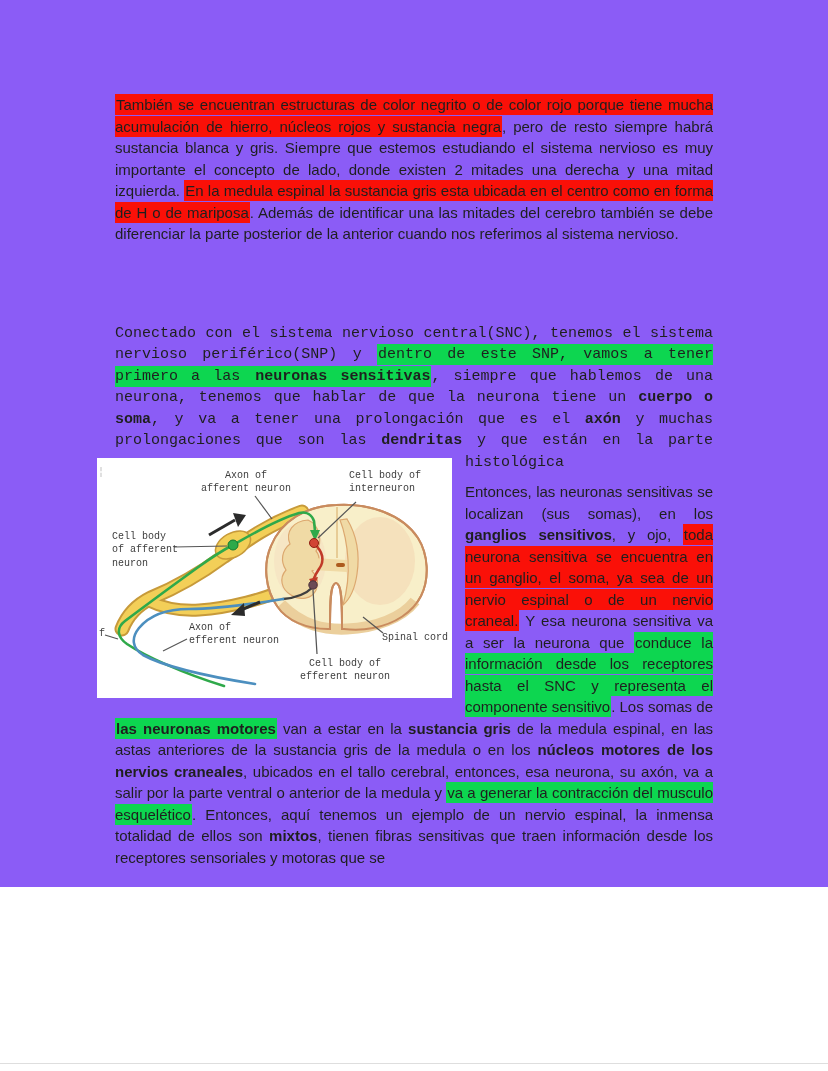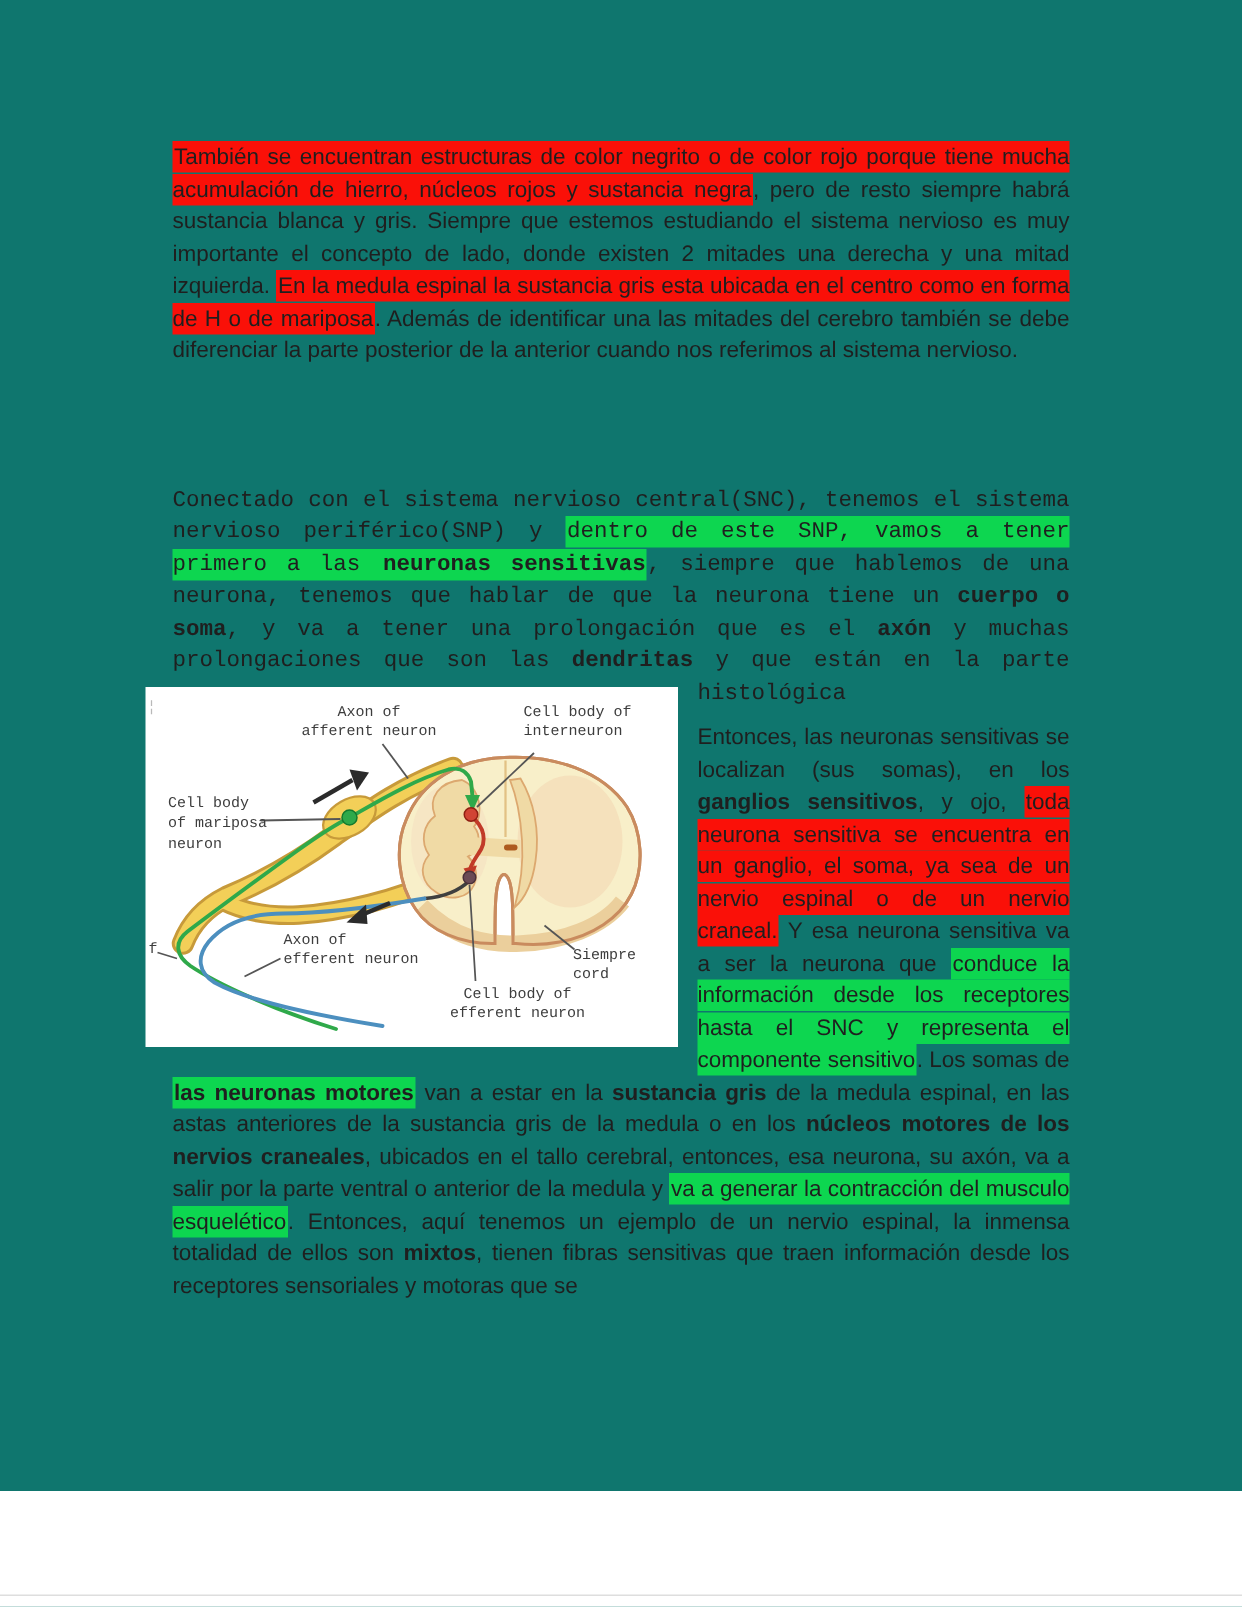--- a/index.html
+++ b/index.html
@@ -8,7 +8,7 @@
     font-family:"Liberation Sans", sans-serif;
     -webkit-font-smoothing:antialiased;
   }
-  .page { position:relative; width:828px; height:994px; background:#0f766e; }
+  .page { position:relative; width:828px; height:887px; background:#8b5cf6; }
   .content {
     position:absolute; left:115px; top:0; width:598px; padding-top:94px;
     font-size:15px; line-height:21.5px; color:var(--ink,#222);

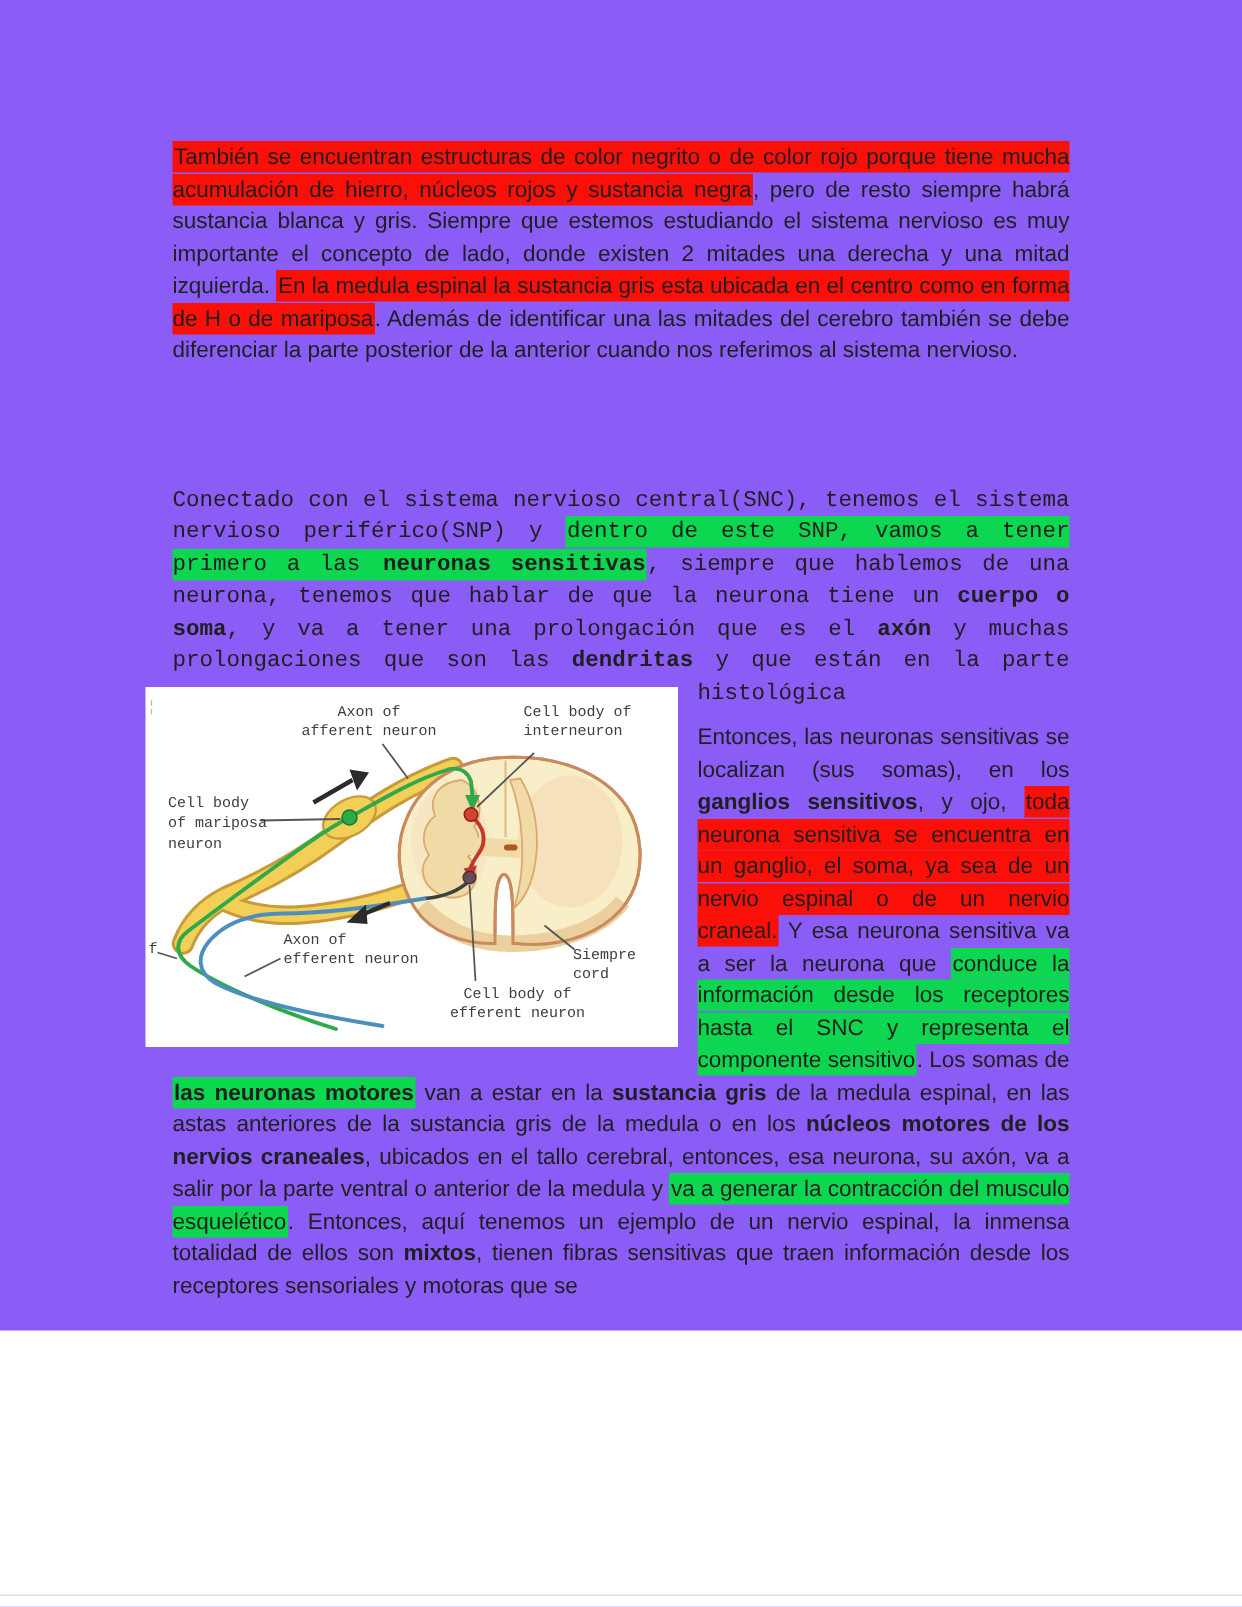--- a/index.html
+++ b/index.html
@@ -107,7 +107,7 @@
           <span class="fig-label" style="left:252px; top:11px;">Cell body of
 interneuron</span>
           <span class="fig-label" style="left:15px; top:72px;">Cell body
-of mariposa
+of afferent
 neuron</span>
           <span class="fig-label" style="left:92px; top:163px;">Axon of
 efferent neuron</span>

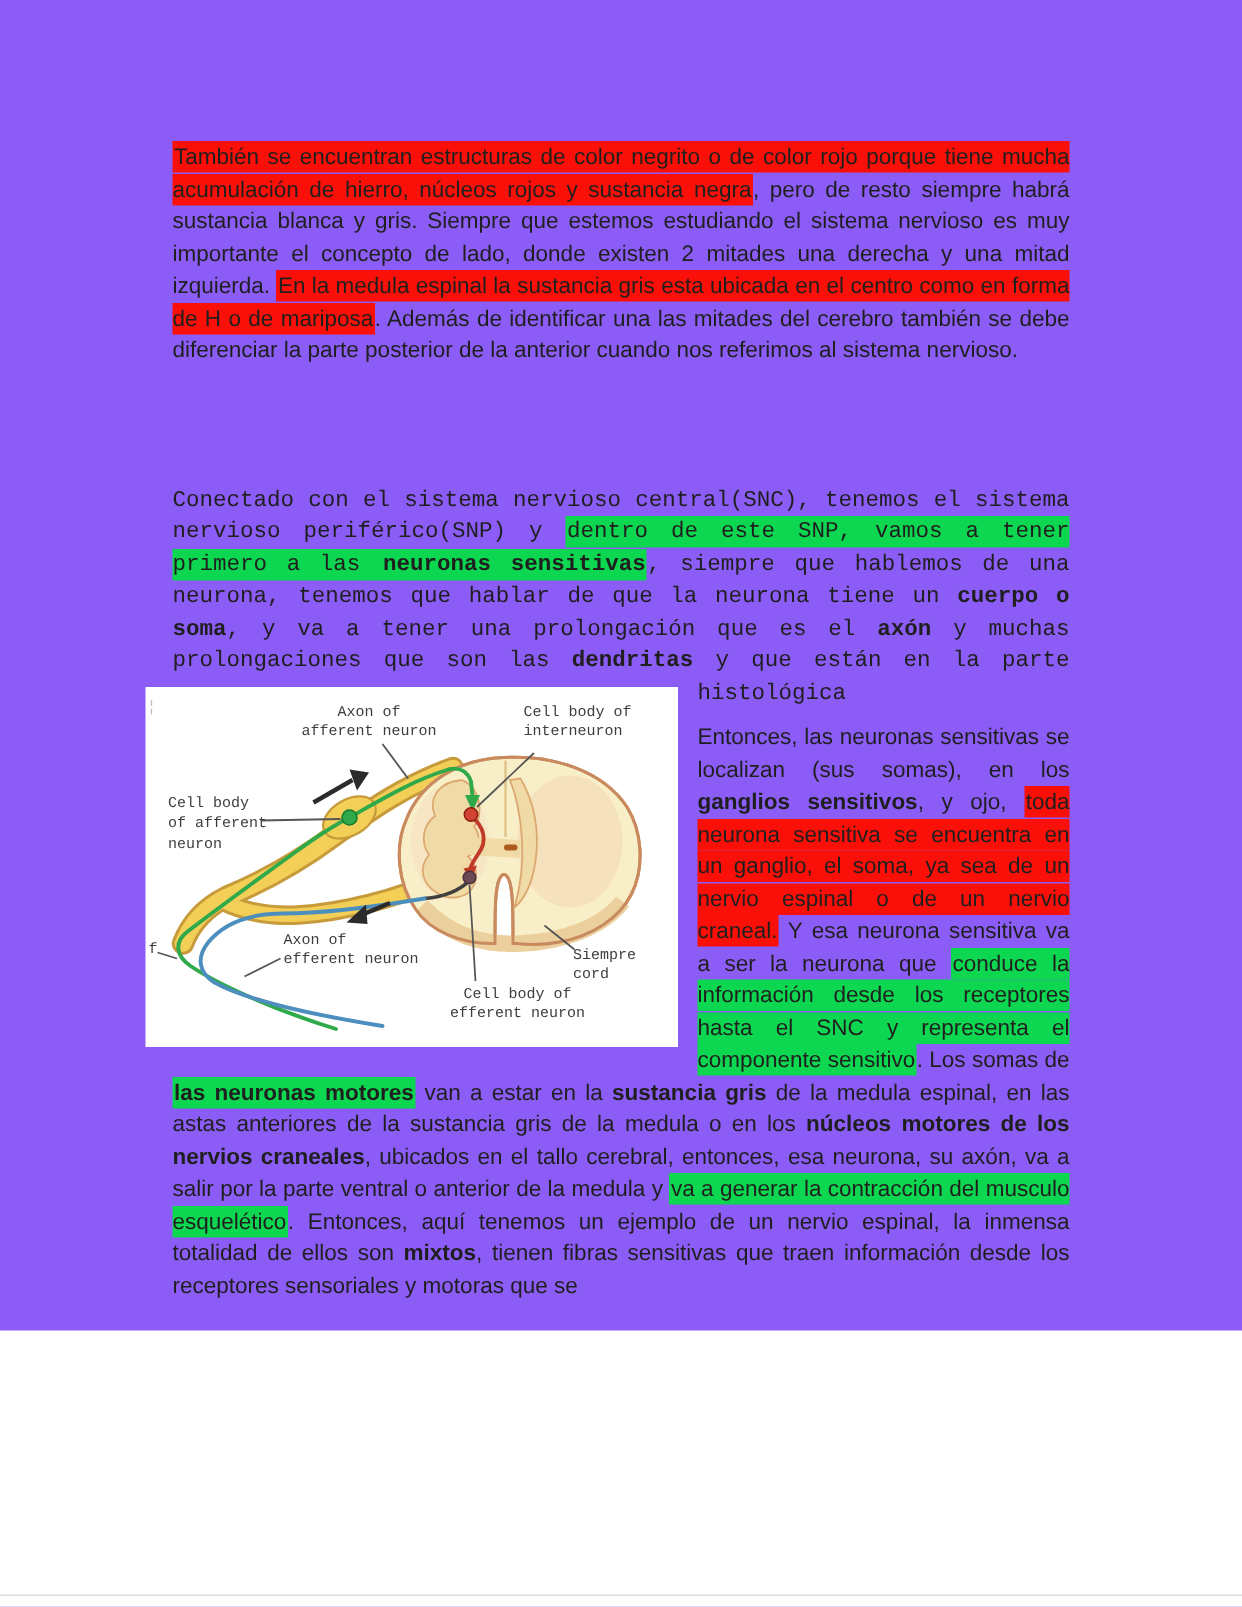--- a/index.html
+++ b/index.html
@@ -113,7 +113,7 @@
 efferent neuron</span>
           <span class="fig-label center" style="left:202px; top:199px; width:92px;">Cell body of
 efferent neuron</span>
-          <span class="fig-label" style="left:285px; top:173px;">Siempre cord</span>
+          <span class="fig-label" style="left:285px; top:173px;">Spinal cord</span>
           <span class="fig-label" style="left:2px; top:169px;">f</span>
           <span class="artifact" style="left:1px; top:10px;">¦</span>
         </span>

